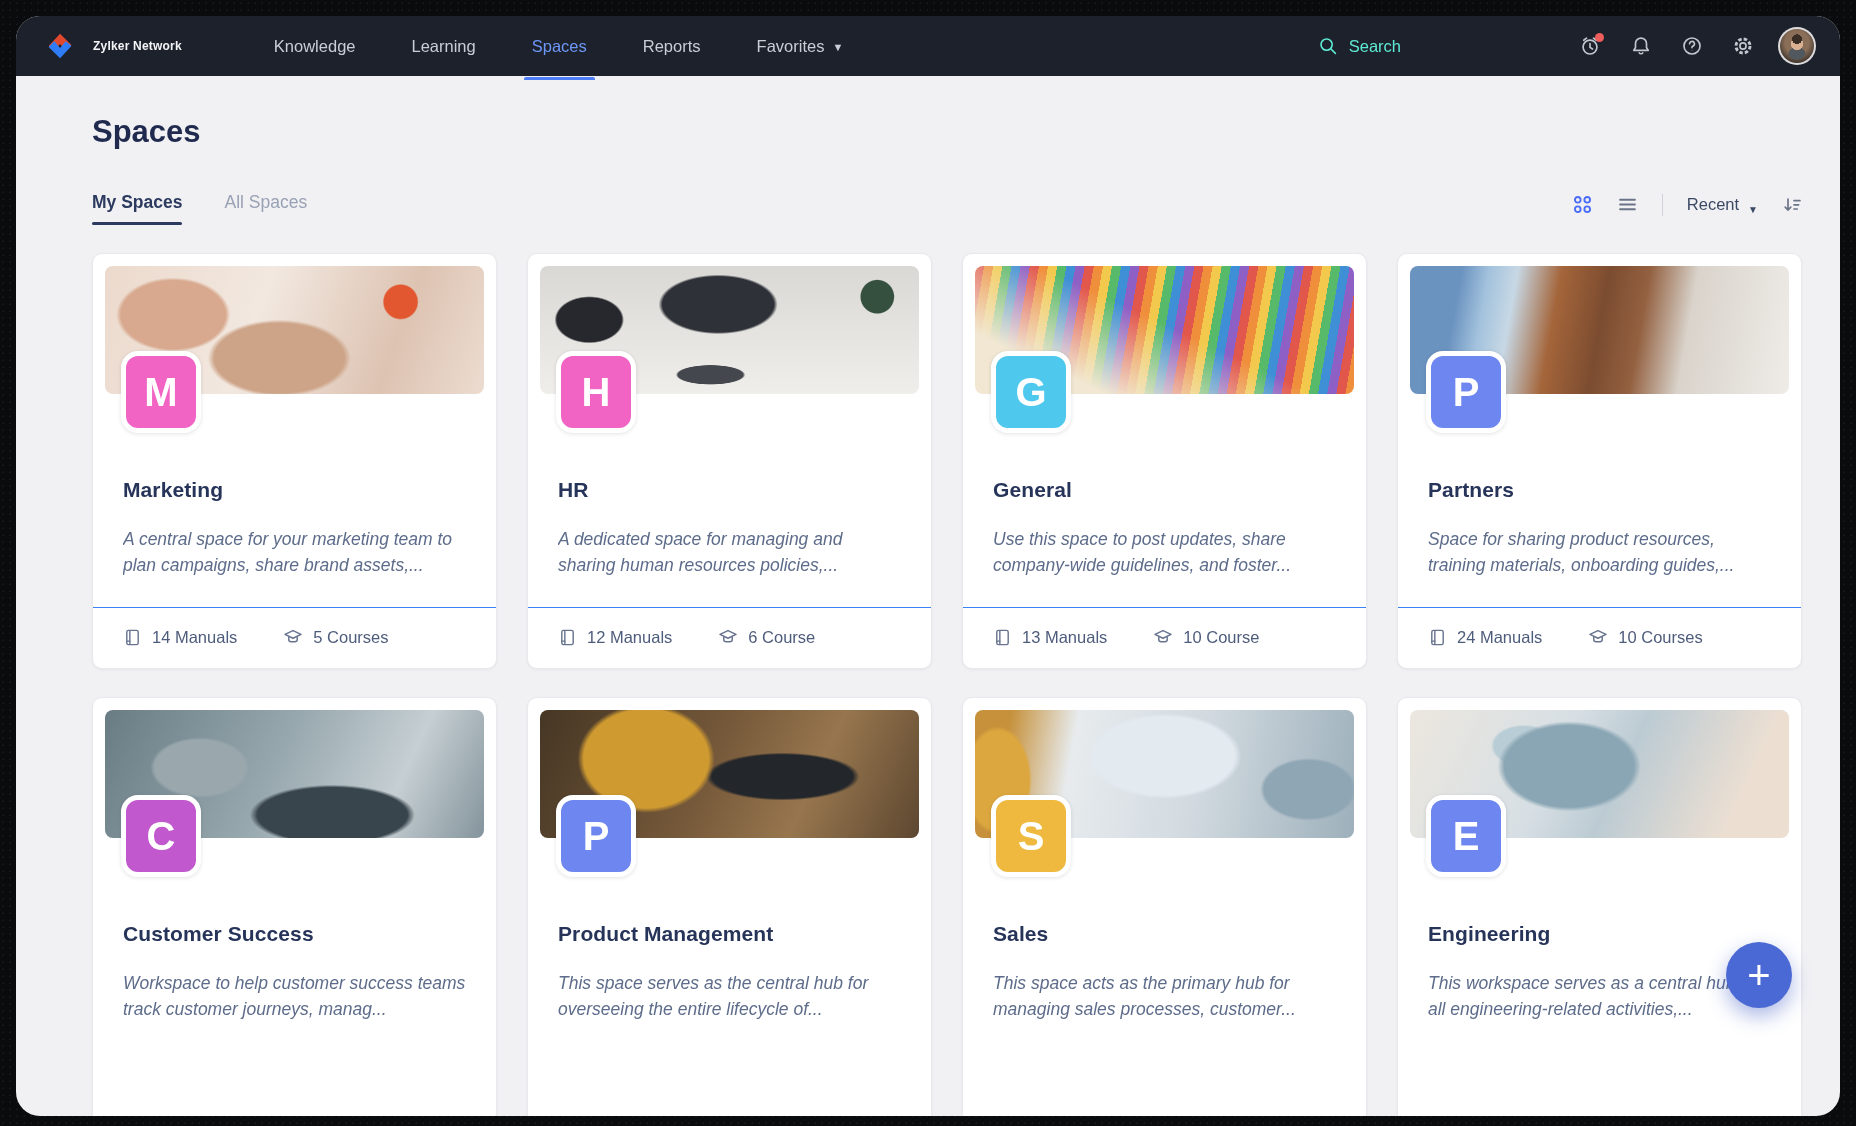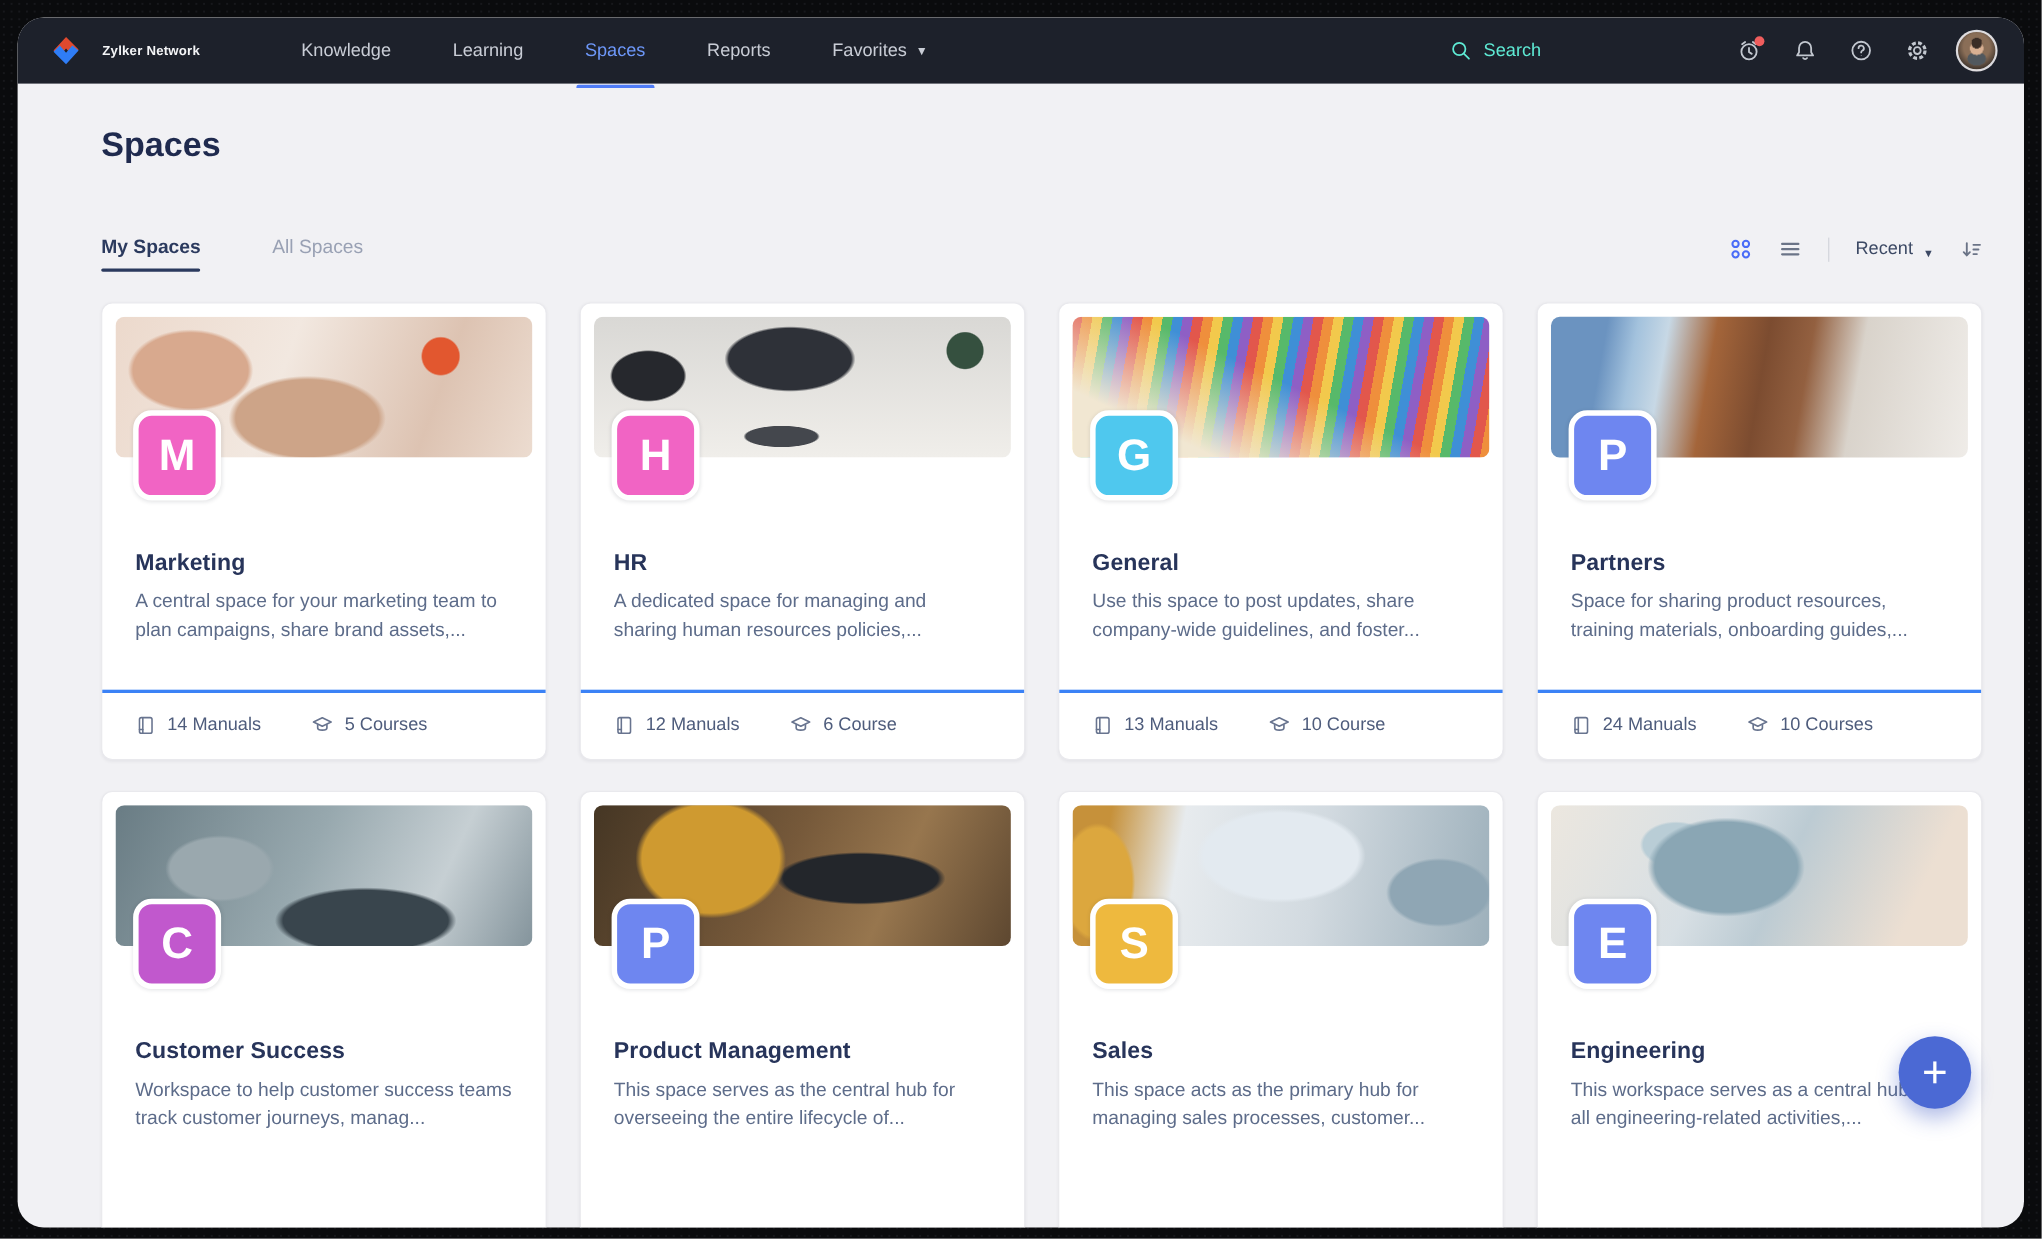--- a/index.html
+++ b/index.html
@@ -54,7 +54,7 @@
   .content { position:absolute; top:60px; left:0; right:0; bottom:0; overflow:hidden; padding:0 38px 0 76px; }
   .page-title { margin-top:38px; font-size:31px; font-weight:bold; color:#1f2a4e; }
 
-  .toolbar-row { margin-top:64px; display:flex; align-items:center;gap:23px; }
+  .toolbar-row { margin-top:42px; display:flex; align-items:center; }
   .tab { font-size:17.5px; color:#99a1b4; padding-bottom:12px; position:relative; cursor:pointer; margin-right:42px; }
   .tab.active { color:#2b3a5e; font-weight:bold; }
   .tab.active::after { content:""; position:absolute; left:0; right:0; bottom:0; height:3px; background:#2b3a5e; border-radius:2px; }

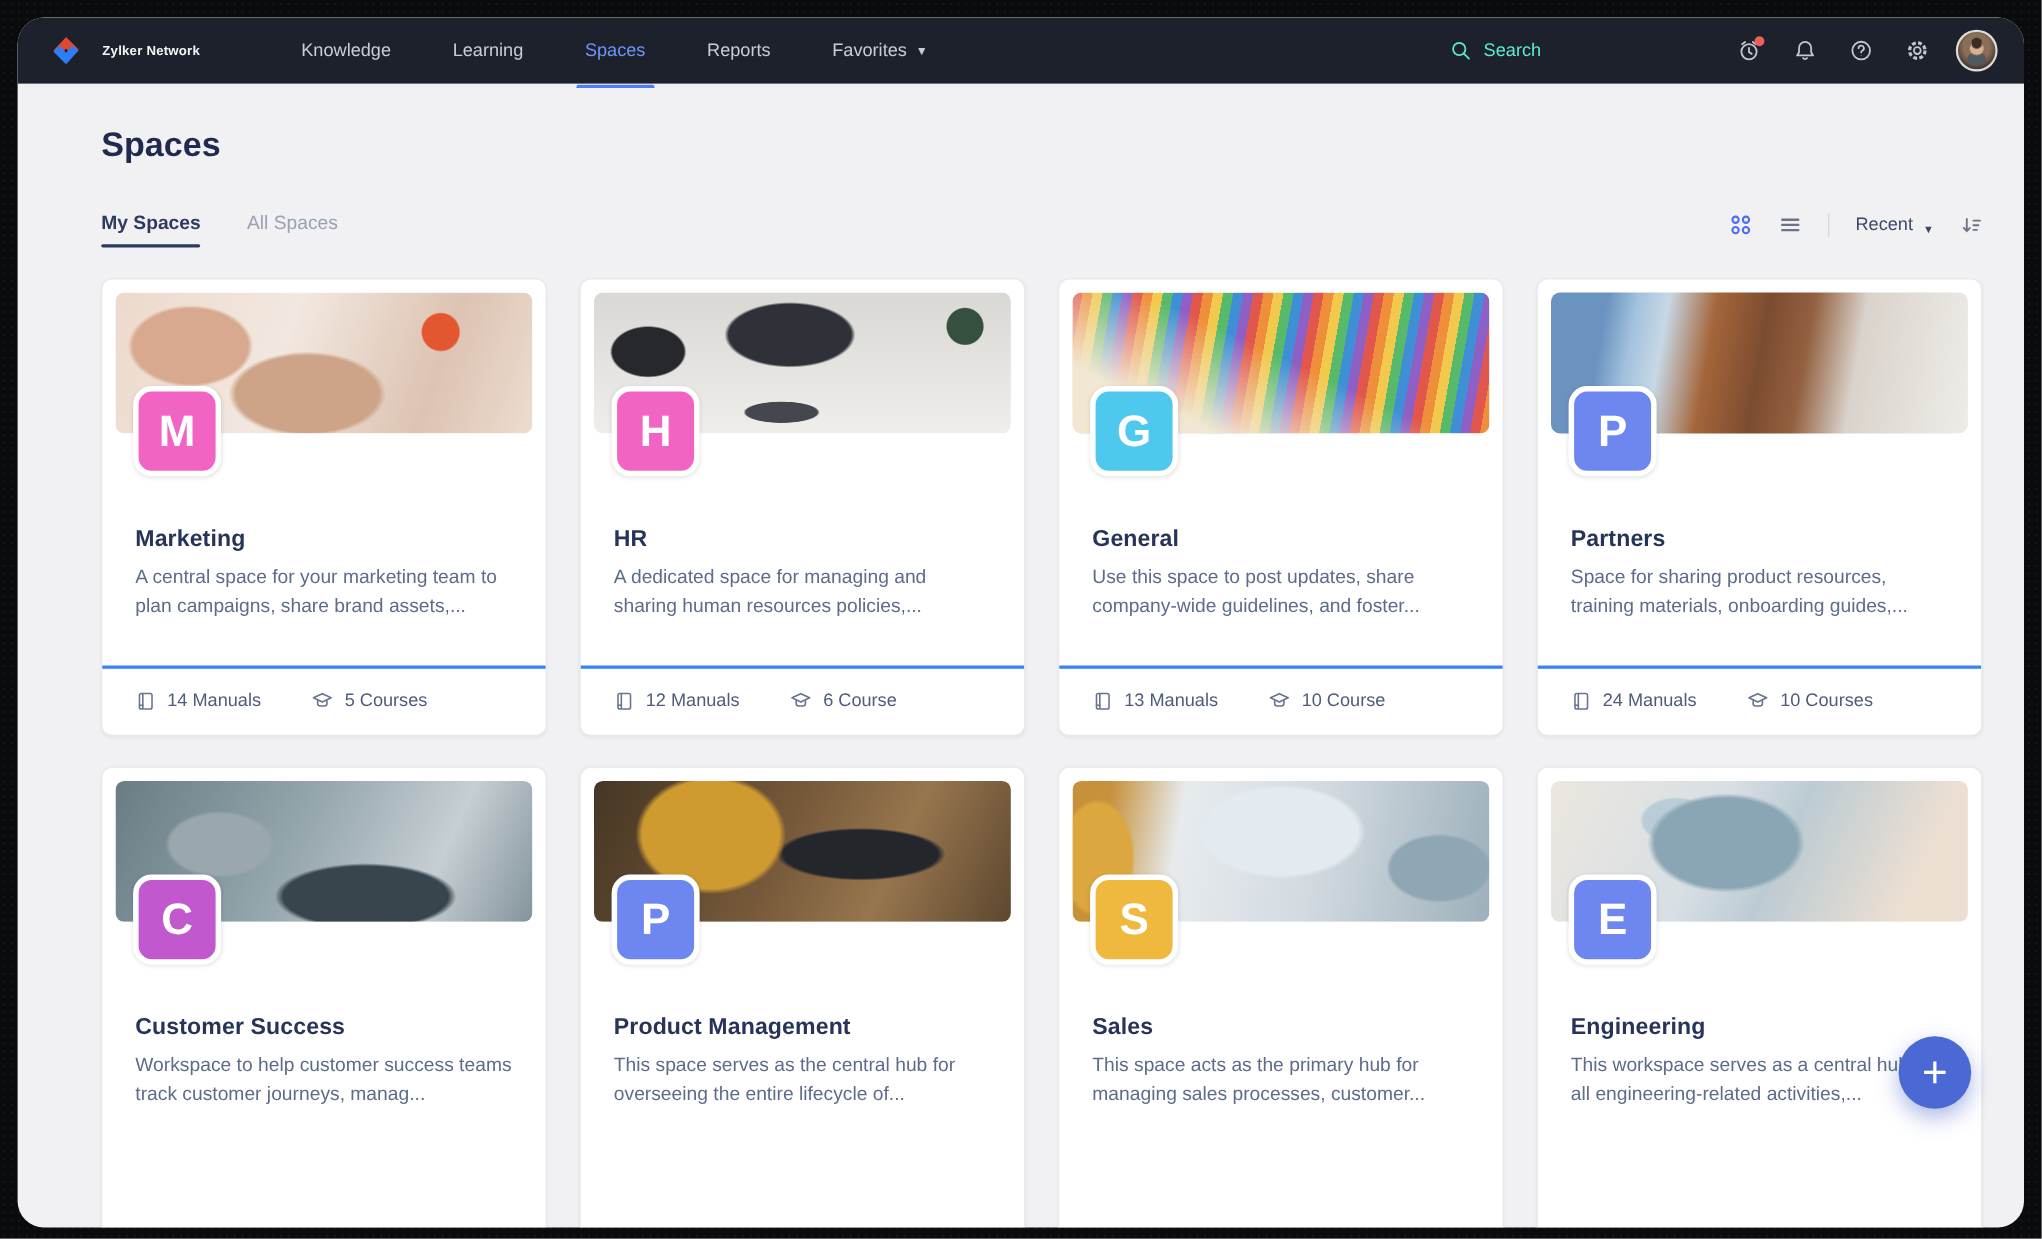--- a/index.html
+++ b/index.html
@@ -88,8 +88,8 @@
   .card-body { padding:0 30px; margin-top:84px; }
   .card-title { font-size:21px; font-weight:bold; color:#27345a; letter-spacing:.1px; }
   .card-desc {
-    margin-top:9px; font-size:17.5px; line-height:1.5; color:#5d6c8a;
-    display:-webkit-box; -webkit-line-clamp:2; -webkit-box-orient:vertical; overflow:hidden;
+    margin-top:24px; font-size:17.5px; line-height:1.5; color:#5d6c8a;
+    display:-webkit-box; -webkit-line-clamp:2; -webkit-box-orient:vertical; overflow:hidden;font-style:italic;
   }
   .card-footer {
     margin-top:auto; border-top:3px solid #3b82f6; padding:19px 30px 21px;

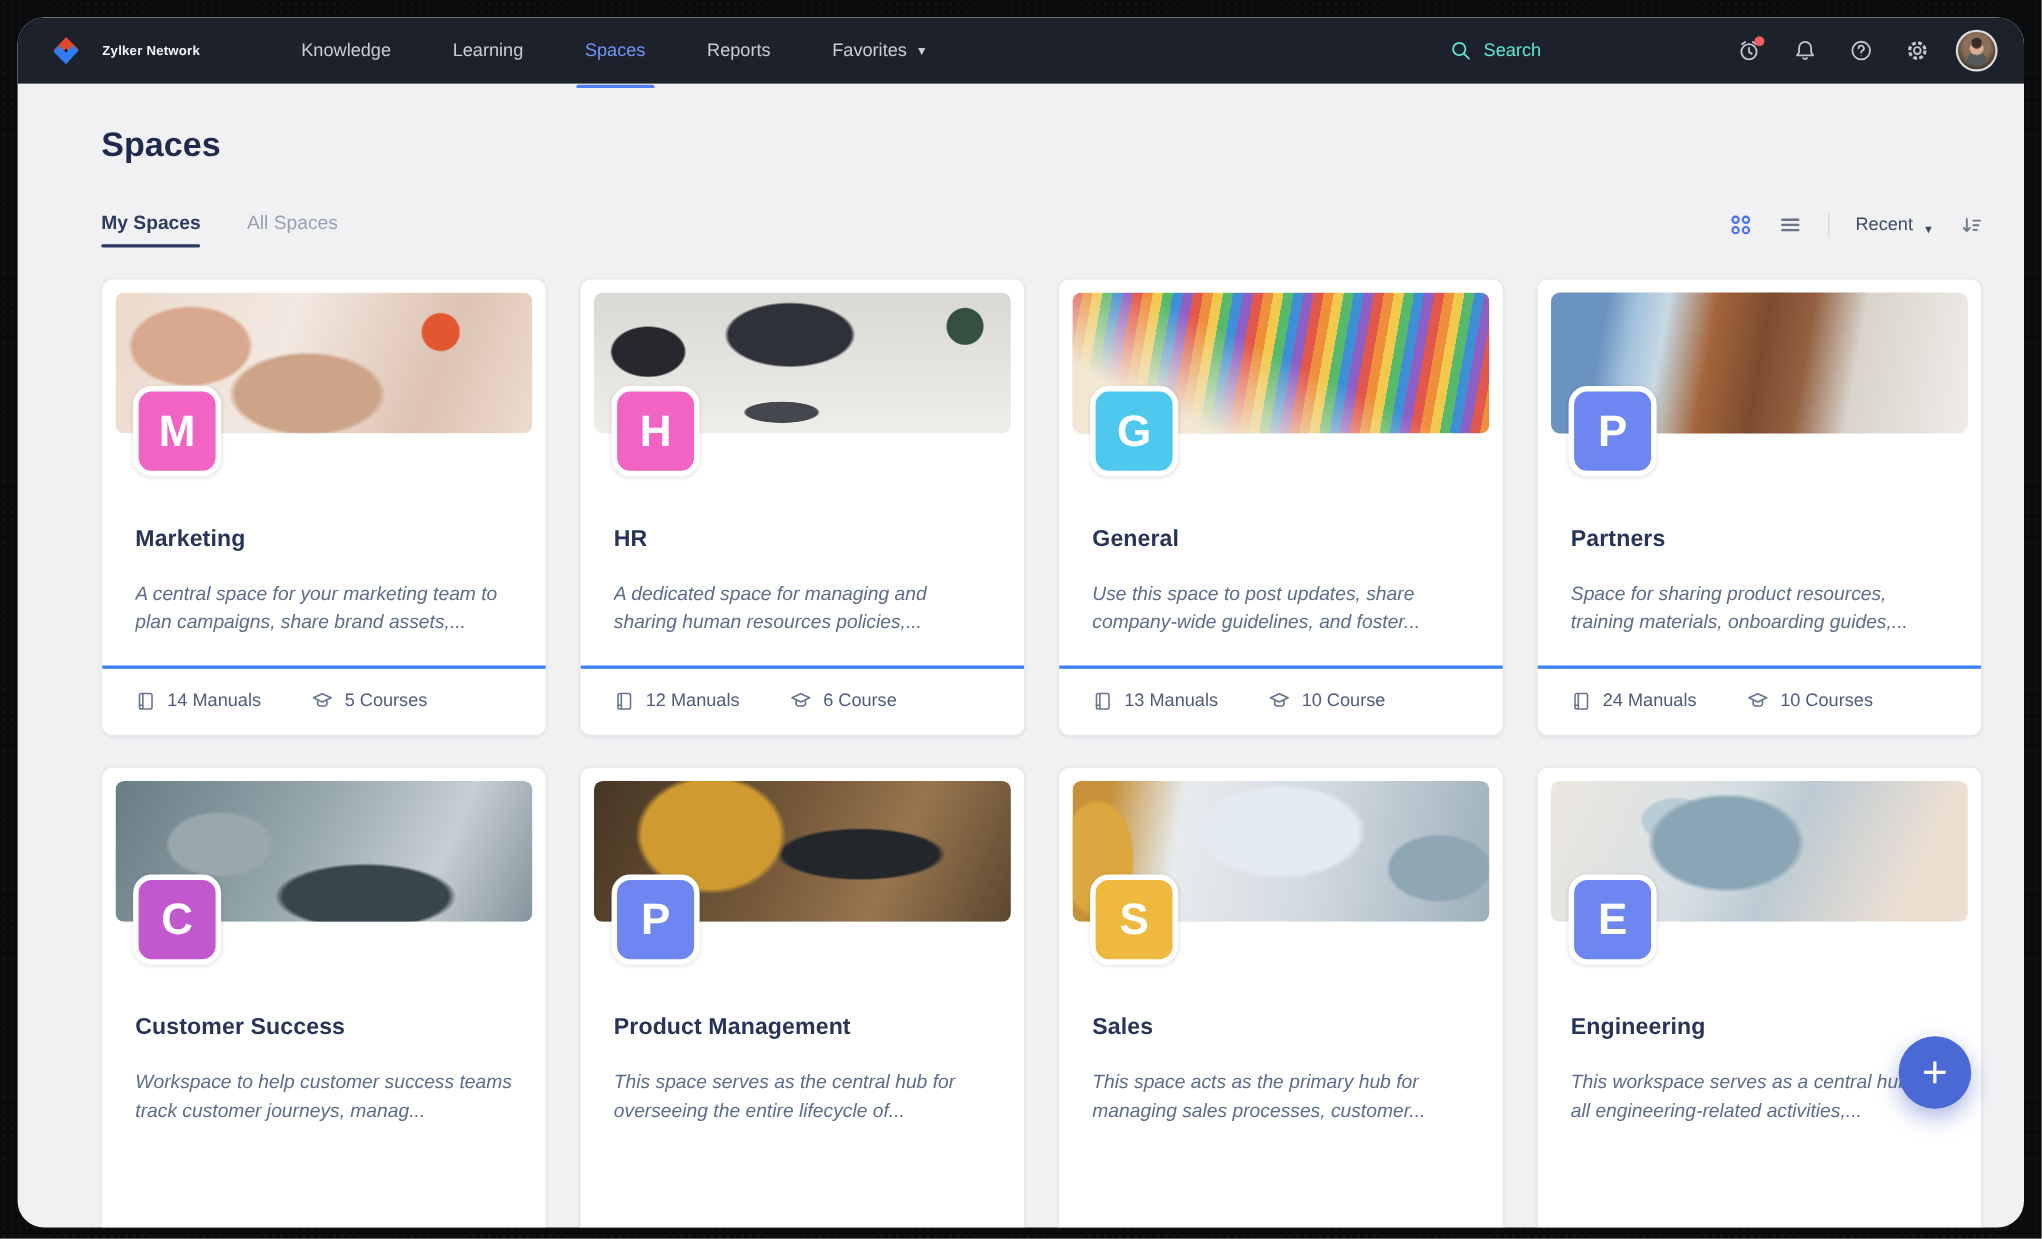--- a/index.html
+++ b/index.html
@@ -92,7 +92,7 @@
     display:-webkit-box; -webkit-line-clamp:2; -webkit-box-orient:vertical; overflow:hidden;font-style:italic;
   }
   .card-footer {
-    margin-top:auto; border-top:3px solid #3b82f6; padding:19px 30px 21px;
+    margin-top:auto; border-top:1px solid #3b82f6; padding:19px 30px 21px;
     display:flex; align-items:center; gap:46px;
   }
   .stat { display:flex; align-items:center; gap:10px; color:#4e5c7c; font-size:16.5px; }

